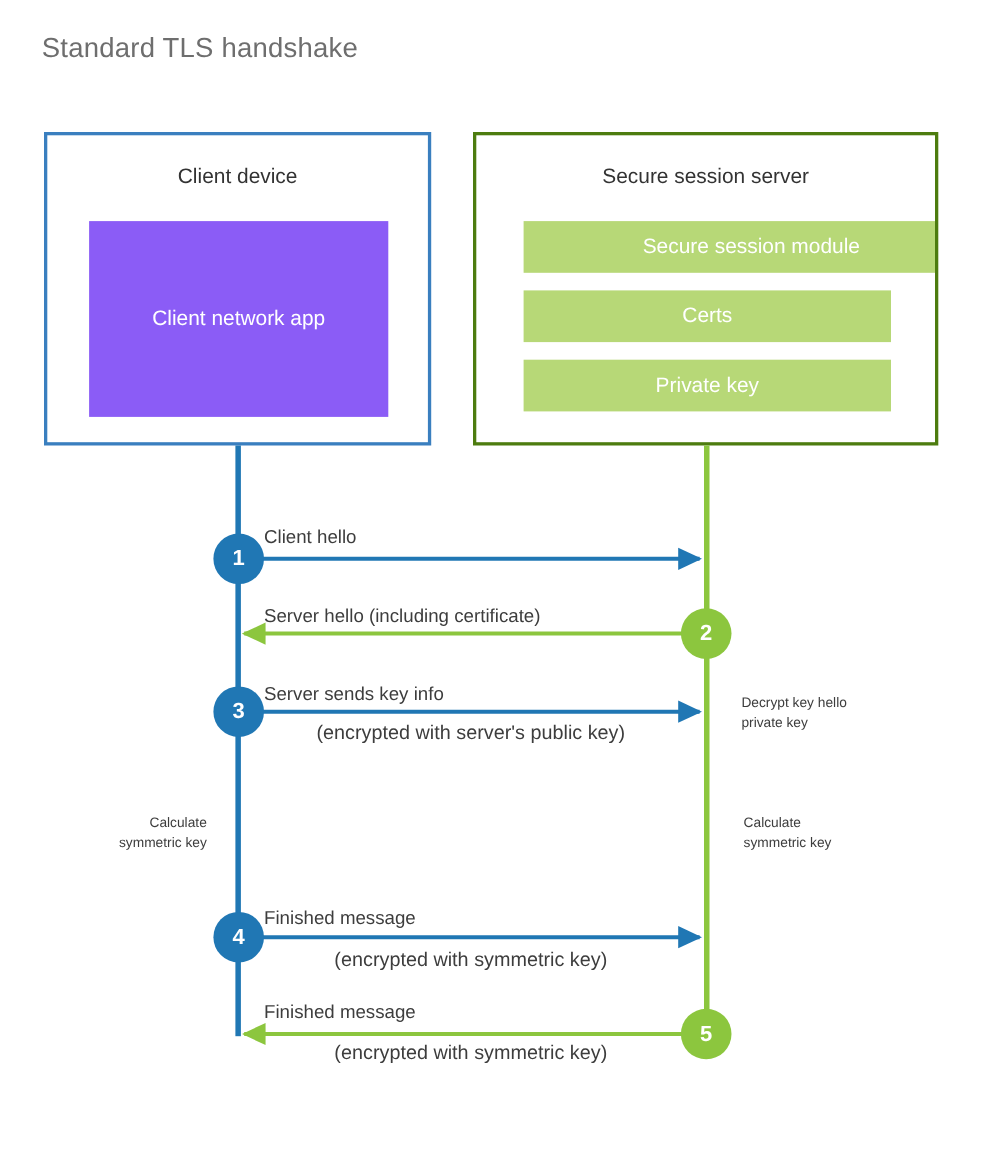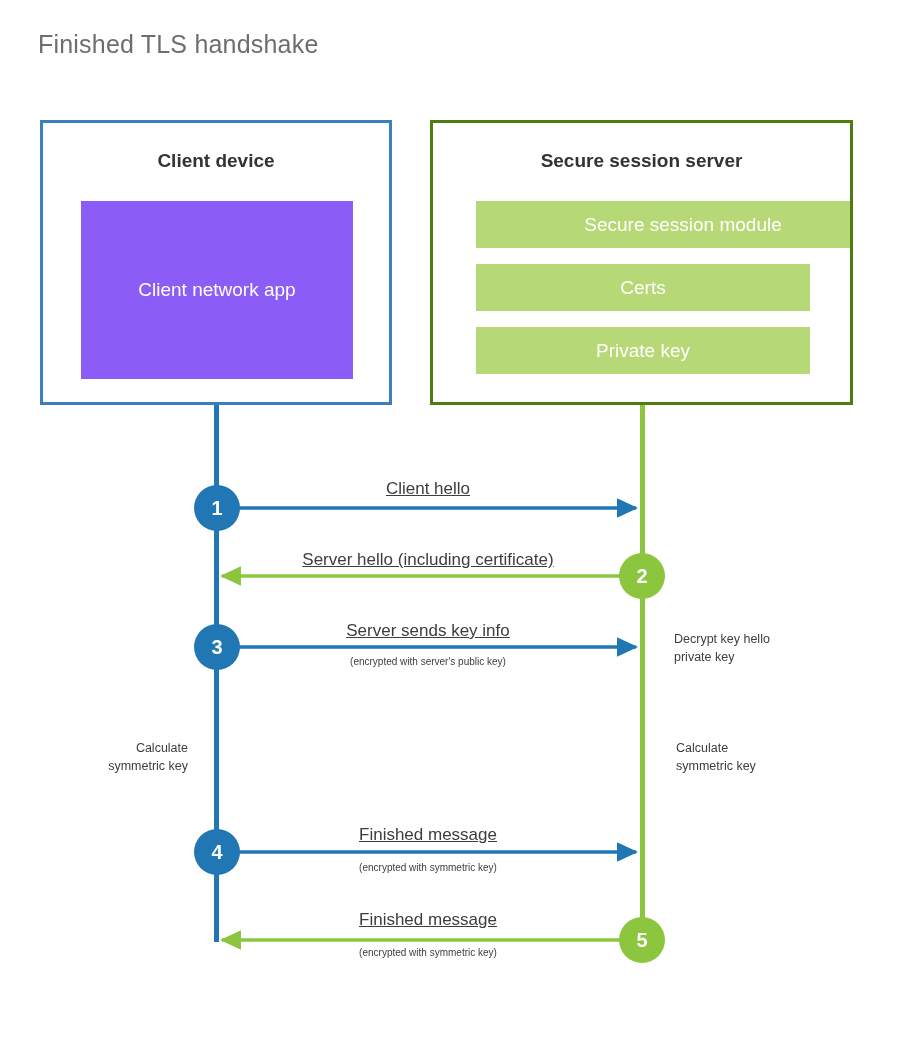--- a/index.html
+++ b/index.html
@@ -202,7 +202,7 @@
 
 <div id="canvas">
 
-  <div id="diagram-title">Finished TLS handshake</div>
+  <div id="diagram-title">Standard TLS handshake</div>
 
   <div class="participant-box" id="client-box">
     <div class="participant-title">Client device</div>

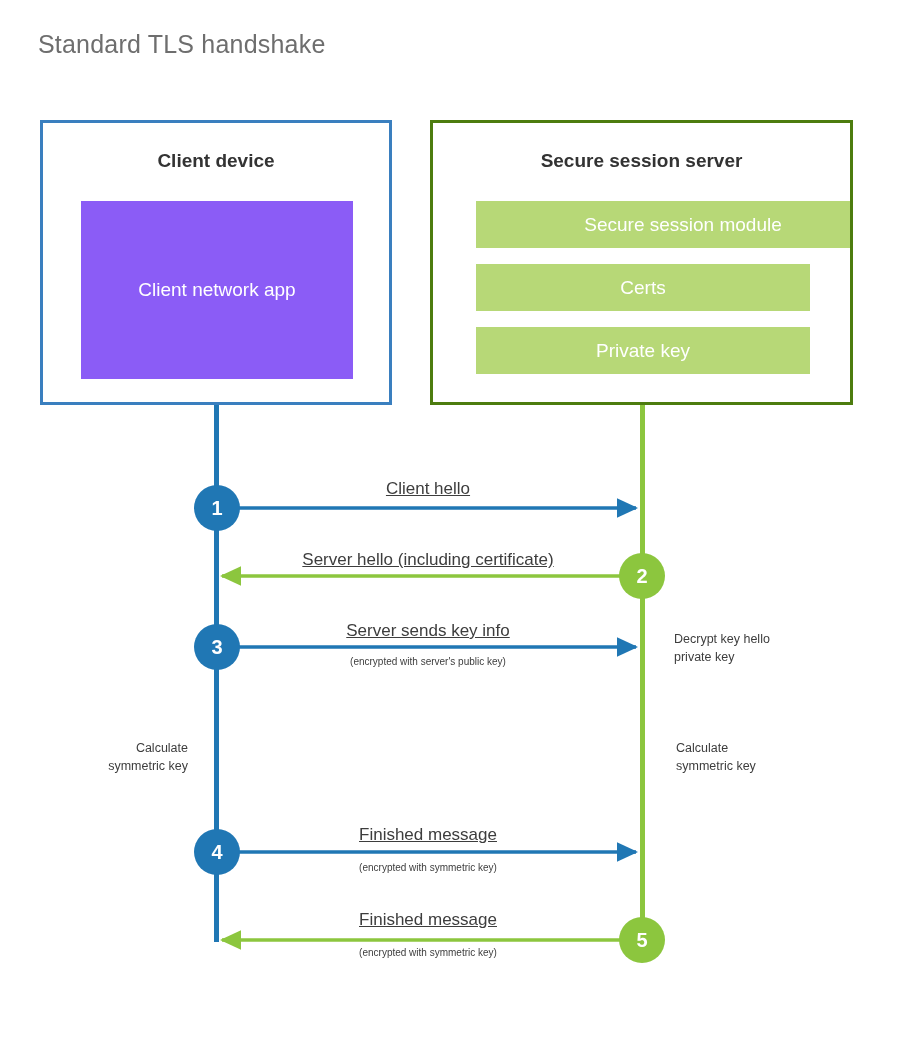--- a/index.html
+++ b/index.html
@@ -57,7 +57,7 @@
     top: 27px;
     text-align: center;
     font-size: 19px;
-    font-weight: bold;
+    font-weight: normal;
     color: #333333;
   }
 

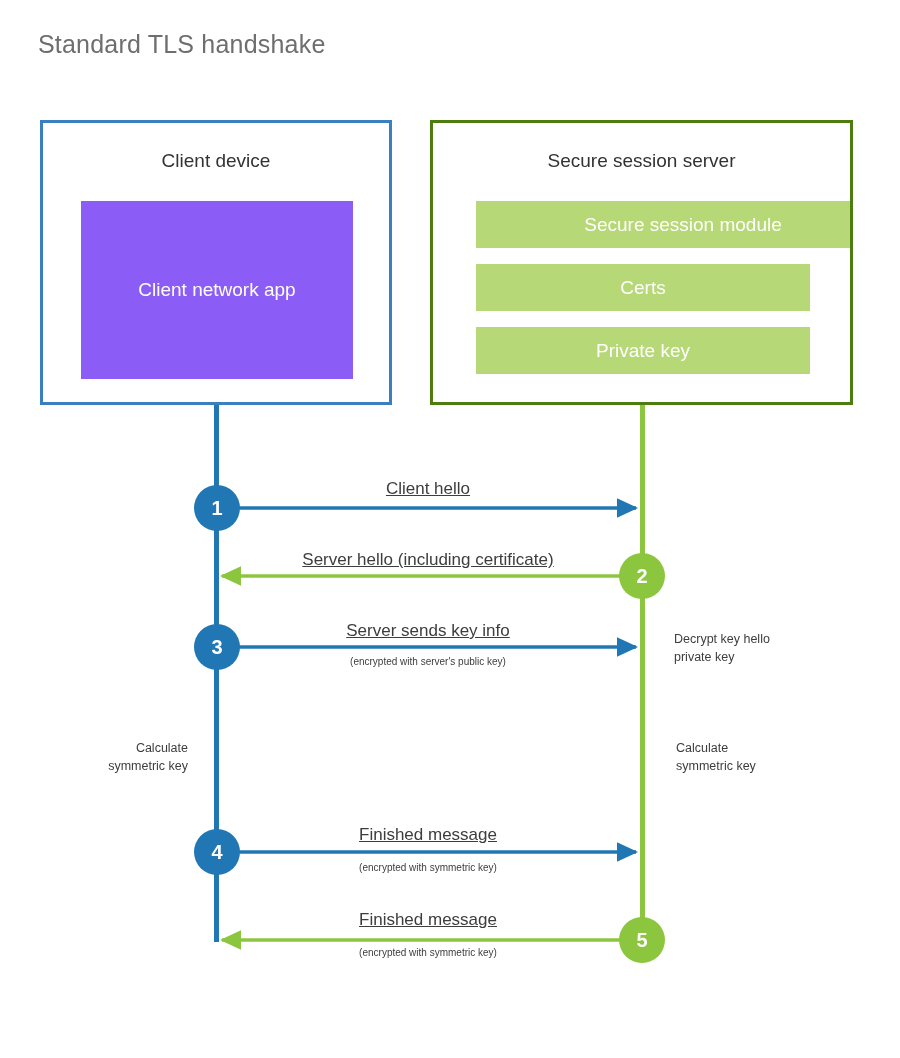--- a/index.html
+++ b/index.html
@@ -149,11 +149,10 @@
   
   .msg-label {
     position: absolute;
-    text-align: center;
+    text-align: left;
     color: #3d3d3d;
     font-size: 17px;
     white-space: nowrap;
-    text-decoration: underline;
   }
   .msg-sublabel {
     position: absolute;

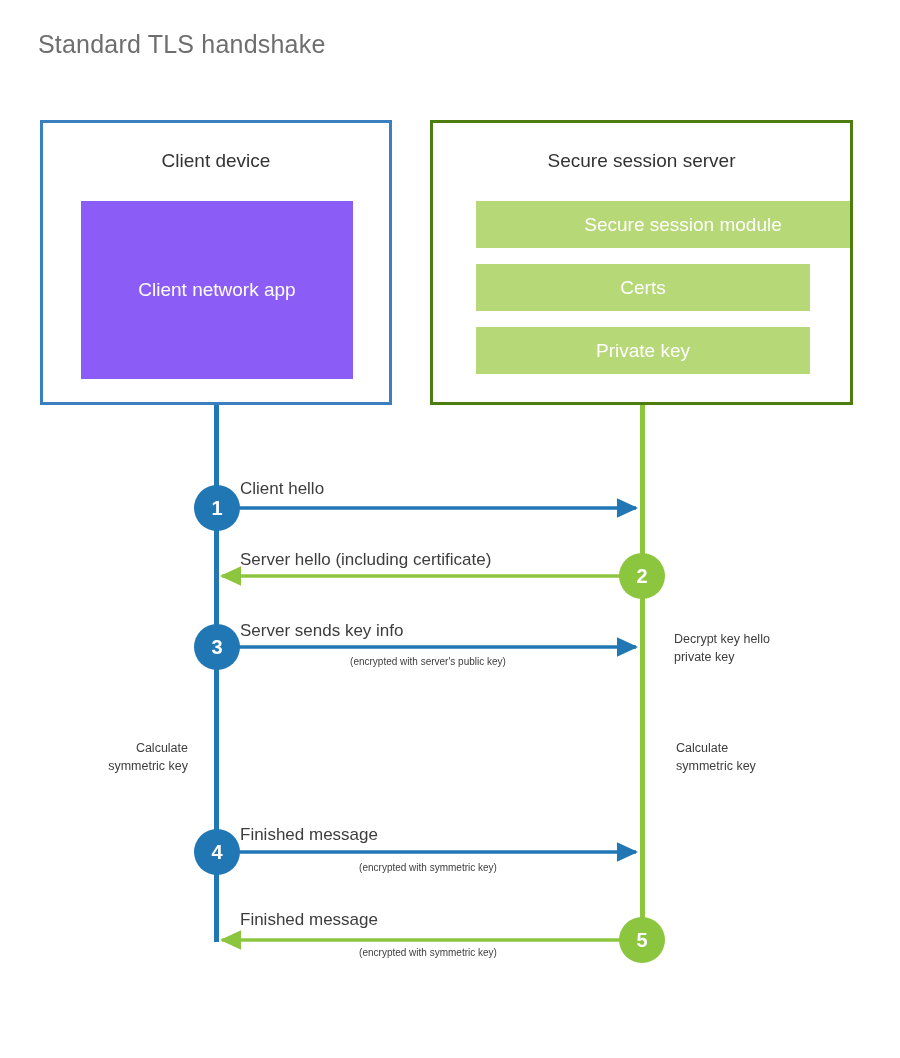--- a/index.html
+++ b/index.html
@@ -158,7 +158,7 @@
     position: absolute;
     text-align: center;
     color: #3d3d3d;
-    font-size: 10px;
+    font-size: 18px;
     white-space: nowrap;
   }
 

